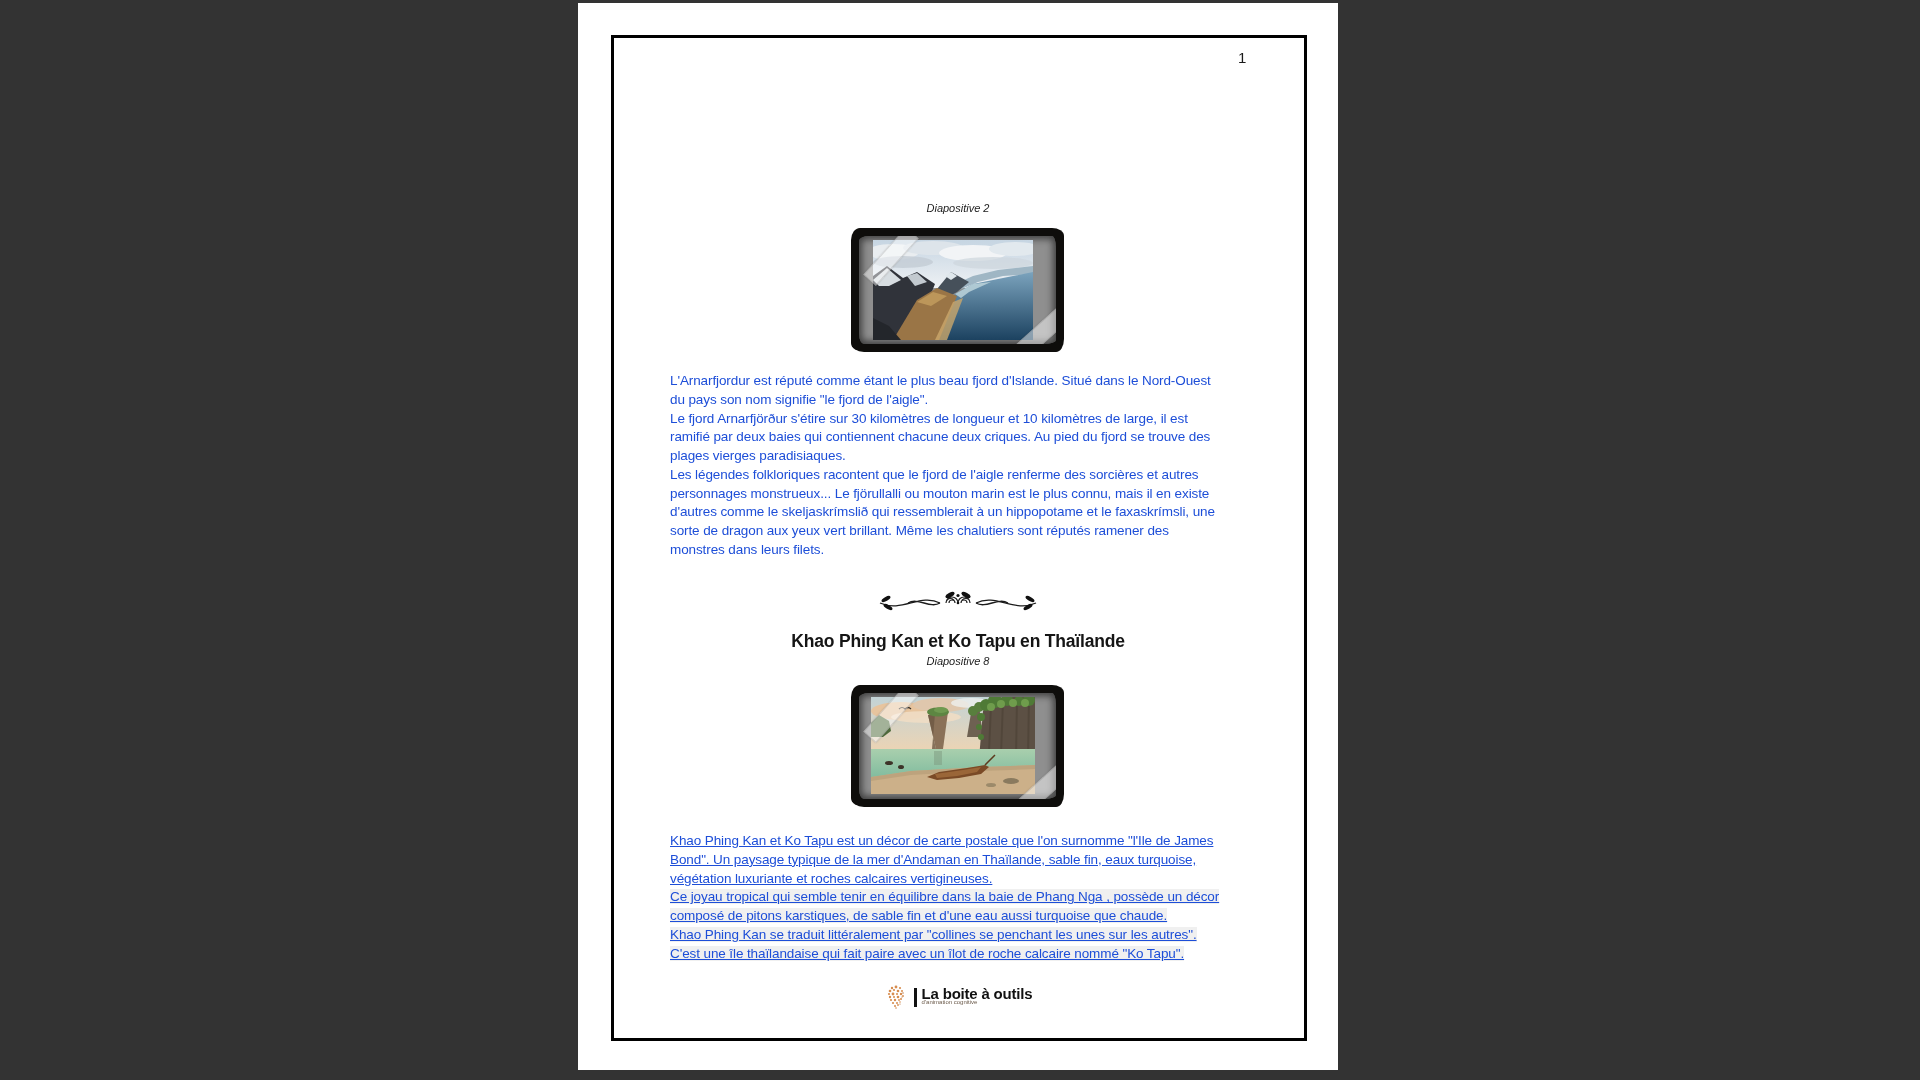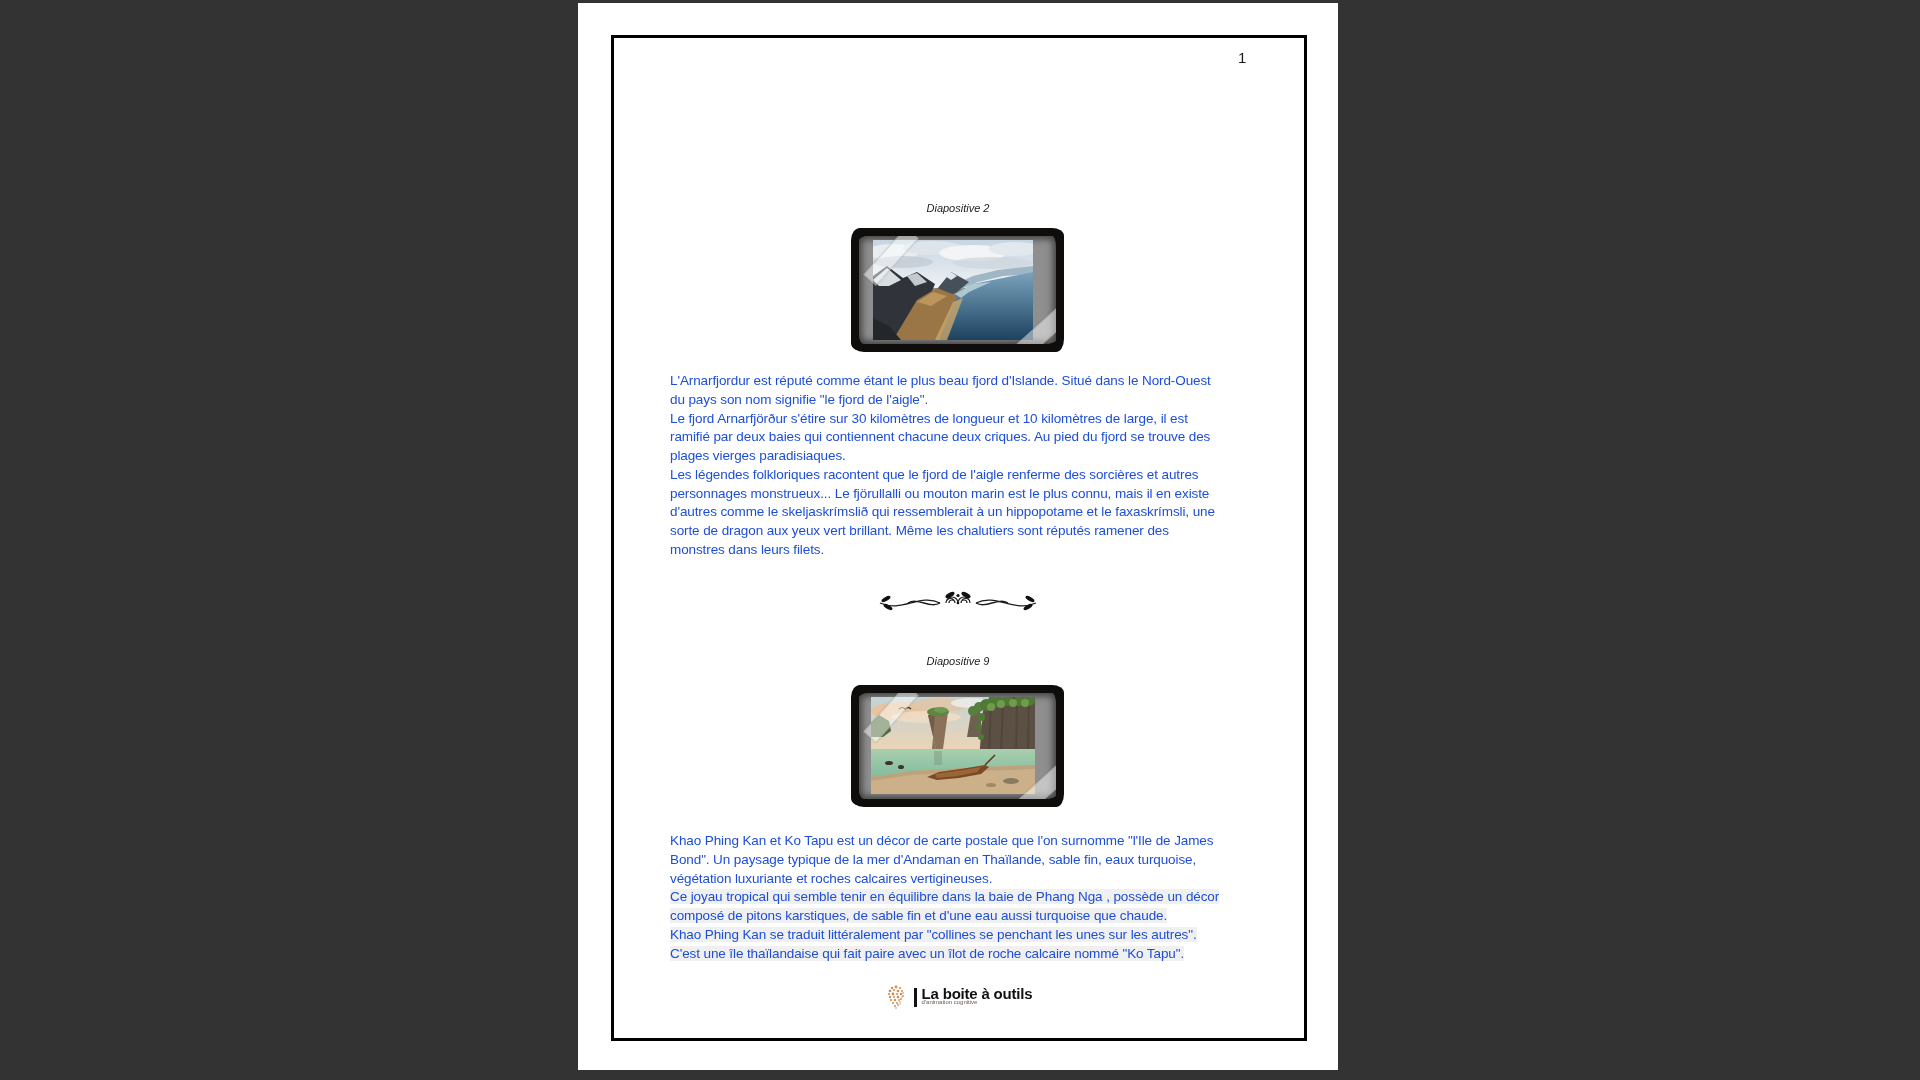--- a/index.html
+++ b/index.html
@@ -156,6 +156,7 @@
     </g>
   </svg>
 
+  <h2 class="sec-heading" style="top:628px;">Khao Phing Kan et Ko Tapu en Thaïlande</h2>
   <div class="sec-sub" style="top:652px;">Diapositive 9</div>
 
   <div class="photo-frame" style="top:682px;width:213px;height:122px;">

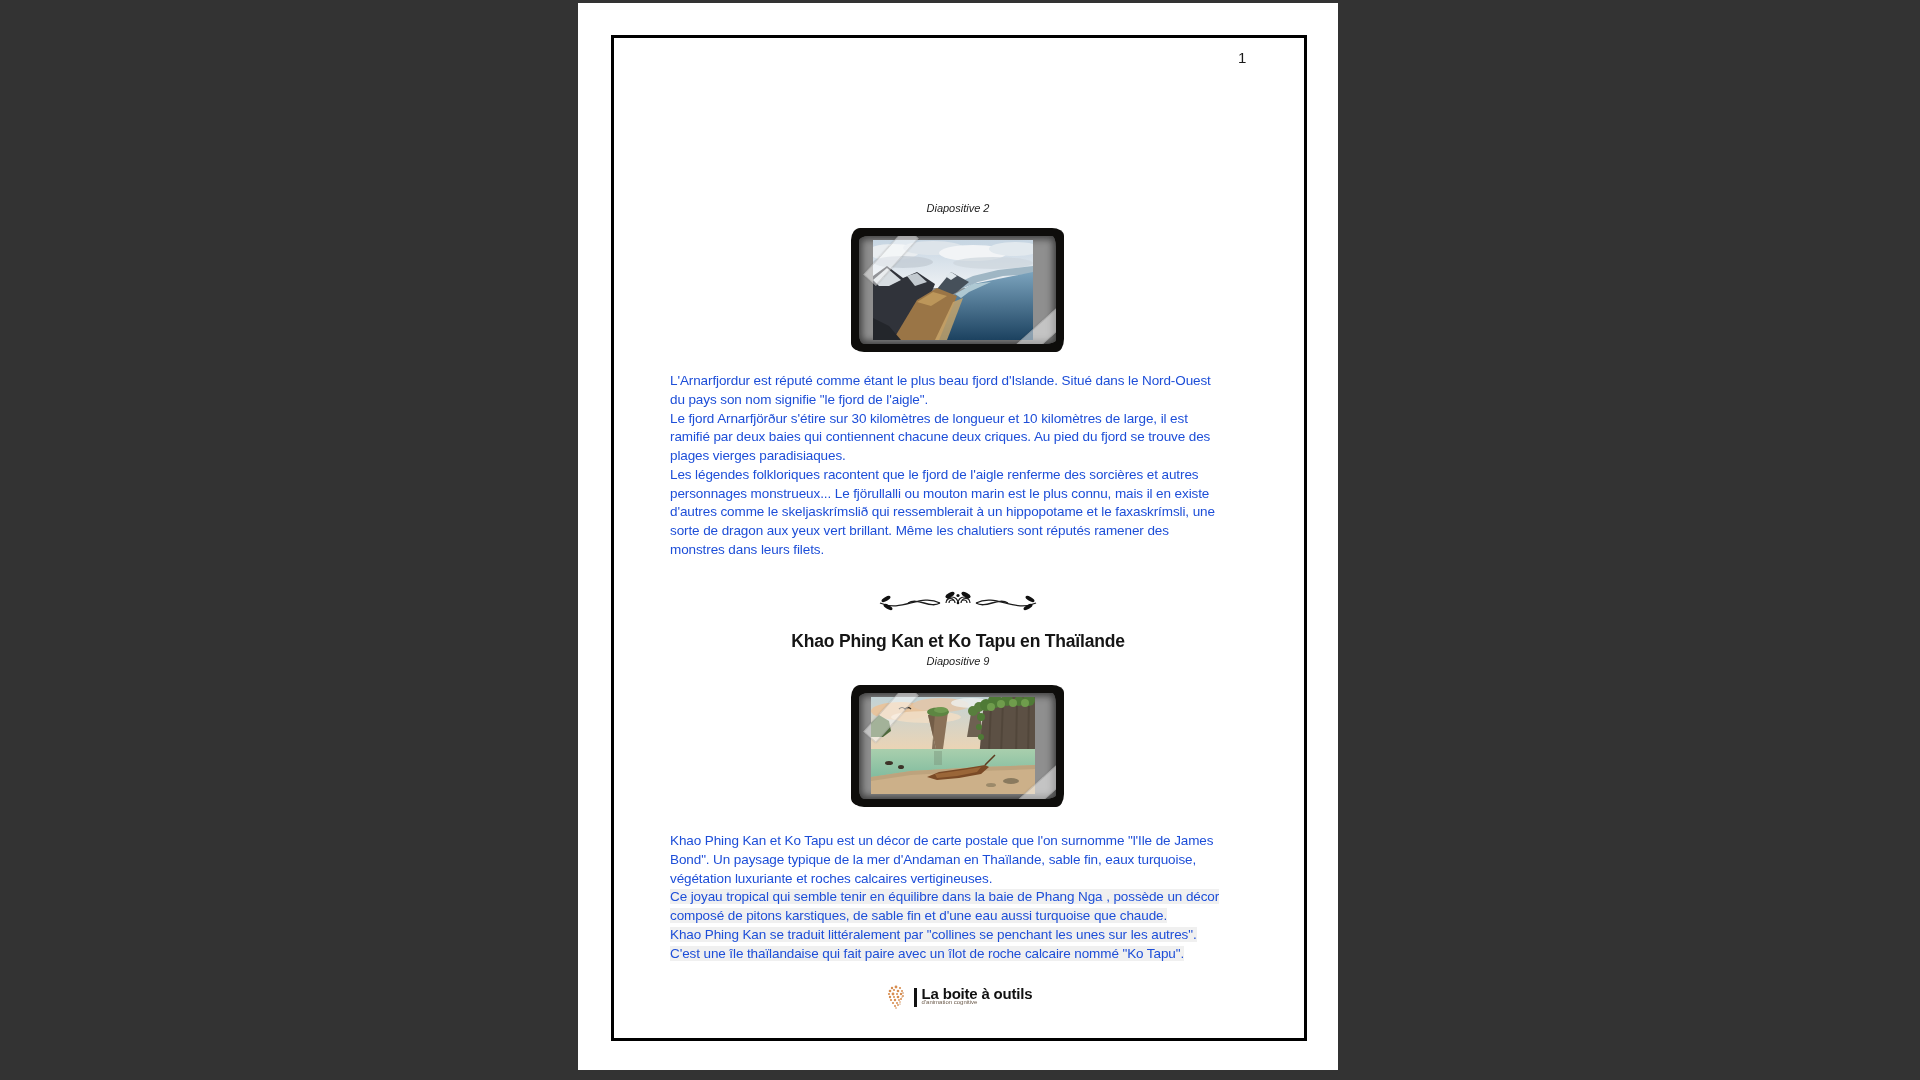--- a/index.html
+++ b/index.html
@@ -157,7 +157,7 @@
   </svg>
 
   <h2 class="sec-heading" style="top:628px;">Khao Phing Kan et Ko Tapu en Thaïlande</h2>
-  <div class="sec-sub" style="top:652px;">Diapositive 9</div>
+  <div class="sec-sub" style="top:652px;">Diapositive 8</div>
 
   <div class="photo-frame" style="top:682px;width:213px;height:122px;">
     <div class="matte">

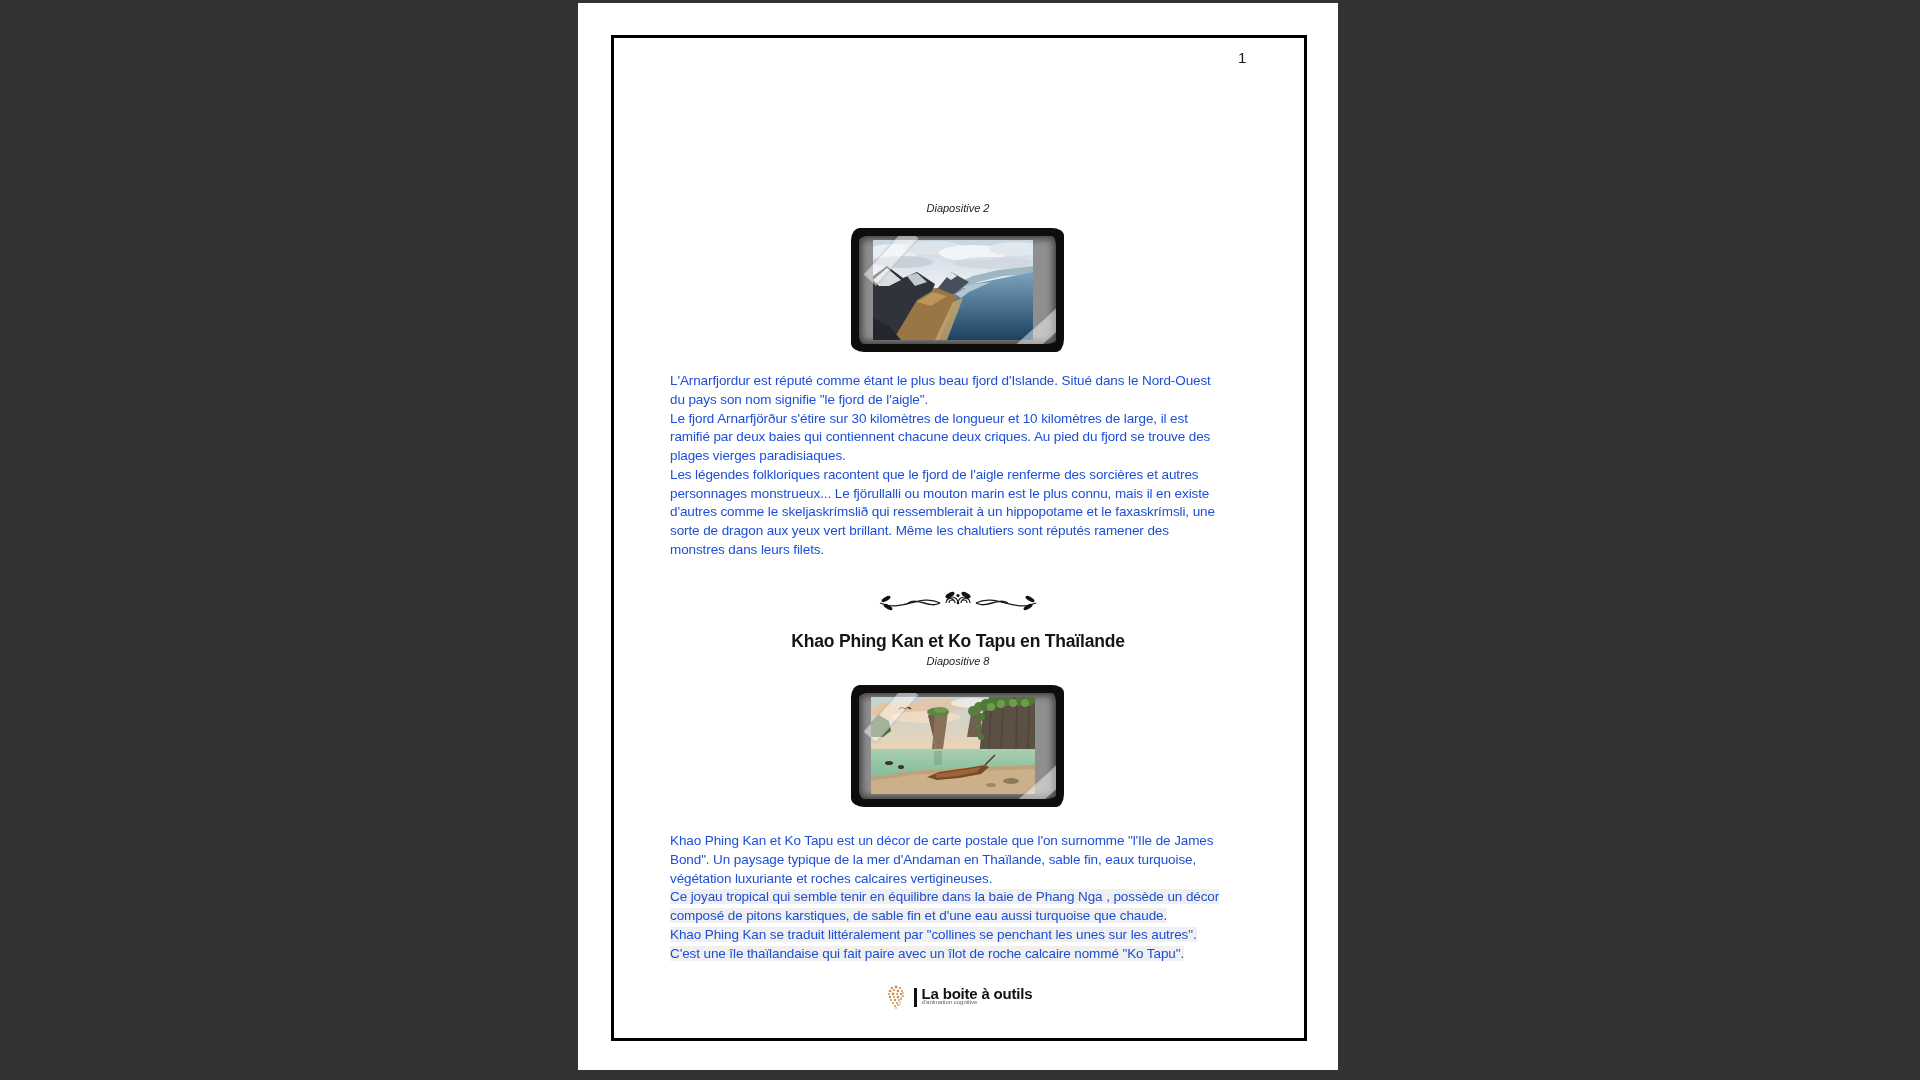--- a/index.html
+++ b/index.html
@@ -226,7 +226,7 @@
     </div>
   </div>
 
-  <div class="para" style="top:829px;"><span>Khao Phing Kan et Ko Tapu est un décor de carte postale que l'on surnomme "l'Ile de James
+  <div class="para" style="top:829px;text-decoration:underline;"><span>Khao Phing Kan et Ko Tapu est un décor de carte postale que l'on surnomme "l'Ile de James
 Bond". Un paysage typique de la mer d'Andaman en Thaïlande, sable fin, eaux turquoise,
 végétation luxuriante et roches calcaires vertigineuses.</span>
 <span class="hl">Ce joyau tropical qui semble tenir en équilibre dans la baie de Phang Nga , possède un décor

